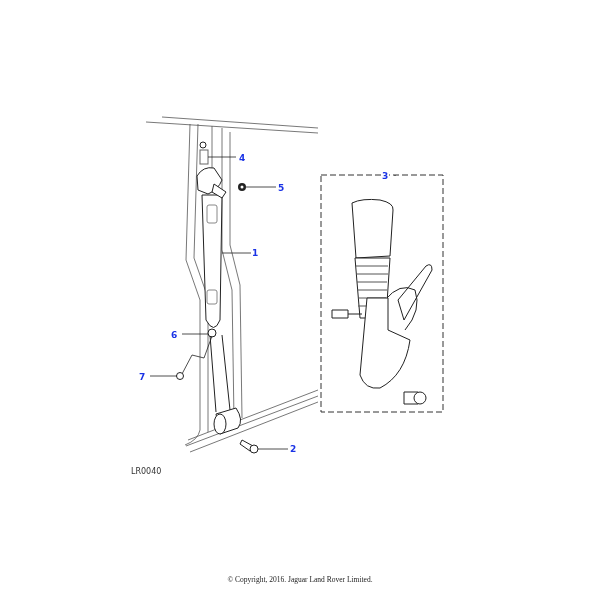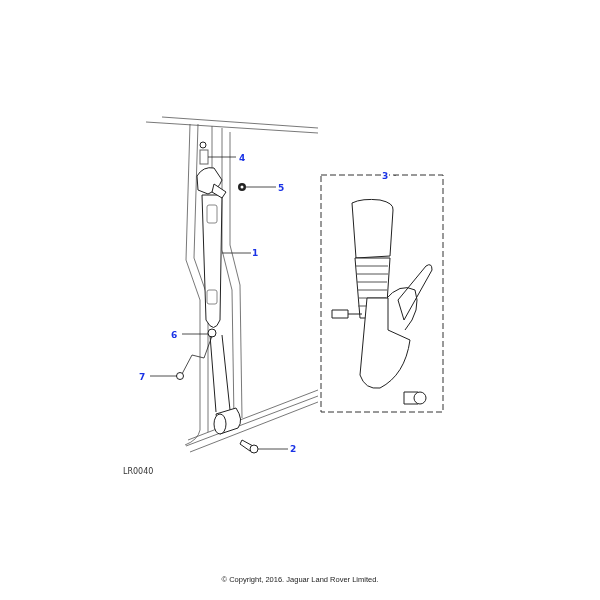--- a/index.html
+++ b/index.html
@@ -6,7 +6,7 @@
   body { width:600px; height:600px; position:relative; overflow:hidden; font-family:"DejaVu Sans", sans-serif; }
   #diagram { position:absolute; left:0; top:0; width:600px; height:600px; }
   .callout { position:absolute; font-family:"DejaVu Sans", sans-serif; font-weight:bold; font-size:9px; color:#1a33e6; line-height:10px; cursor:pointer; }
-  .ref { position:absolute; left:123px; top:467px; font-size:8px; color:#333; font-family:"DejaVu Sans", sans-serif; }
+  .ref { position:absolute; left:131px; top:467px; font-size:8px; color:#333; font-family:"DejaVu Sans", sans-serif; }
   .copyright { position:absolute; left:0; width:600px; top:575px; text-align:center; font-size:7.5px; color:#222; font-family:Liberation Sans, sans-serif; }
 </style>
 </head>

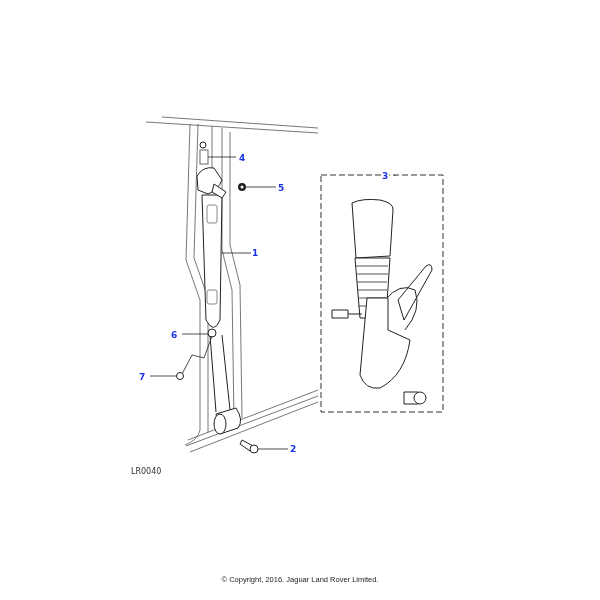--- a/index.html
+++ b/index.html
@@ -7,7 +7,7 @@
   #diagram { position:absolute; left:0; top:0; width:600px; height:600px; }
   .callout { position:absolute; font-family:"DejaVu Sans", sans-serif; font-weight:bold; font-size:9px; color:#1a33e6; line-height:10px; cursor:pointer; }
   .ref { position:absolute; left:131px; top:467px; font-size:8px; color:#333; font-family:"DejaVu Sans", sans-serif; }
-  .copyright { position:absolute; left:0; width:600px; top:575px; text-align:center; font-size:7.5px; color:#222; font-family:Liberation Sans, sans-serif; }
+  .copyright { position:absolute; left:0; width:600px; top:575px; text-align:center; font-size:7.5px; color:#222; font-family:Liberation Serif, serif; }
 </style>
 </head>
 <body>

